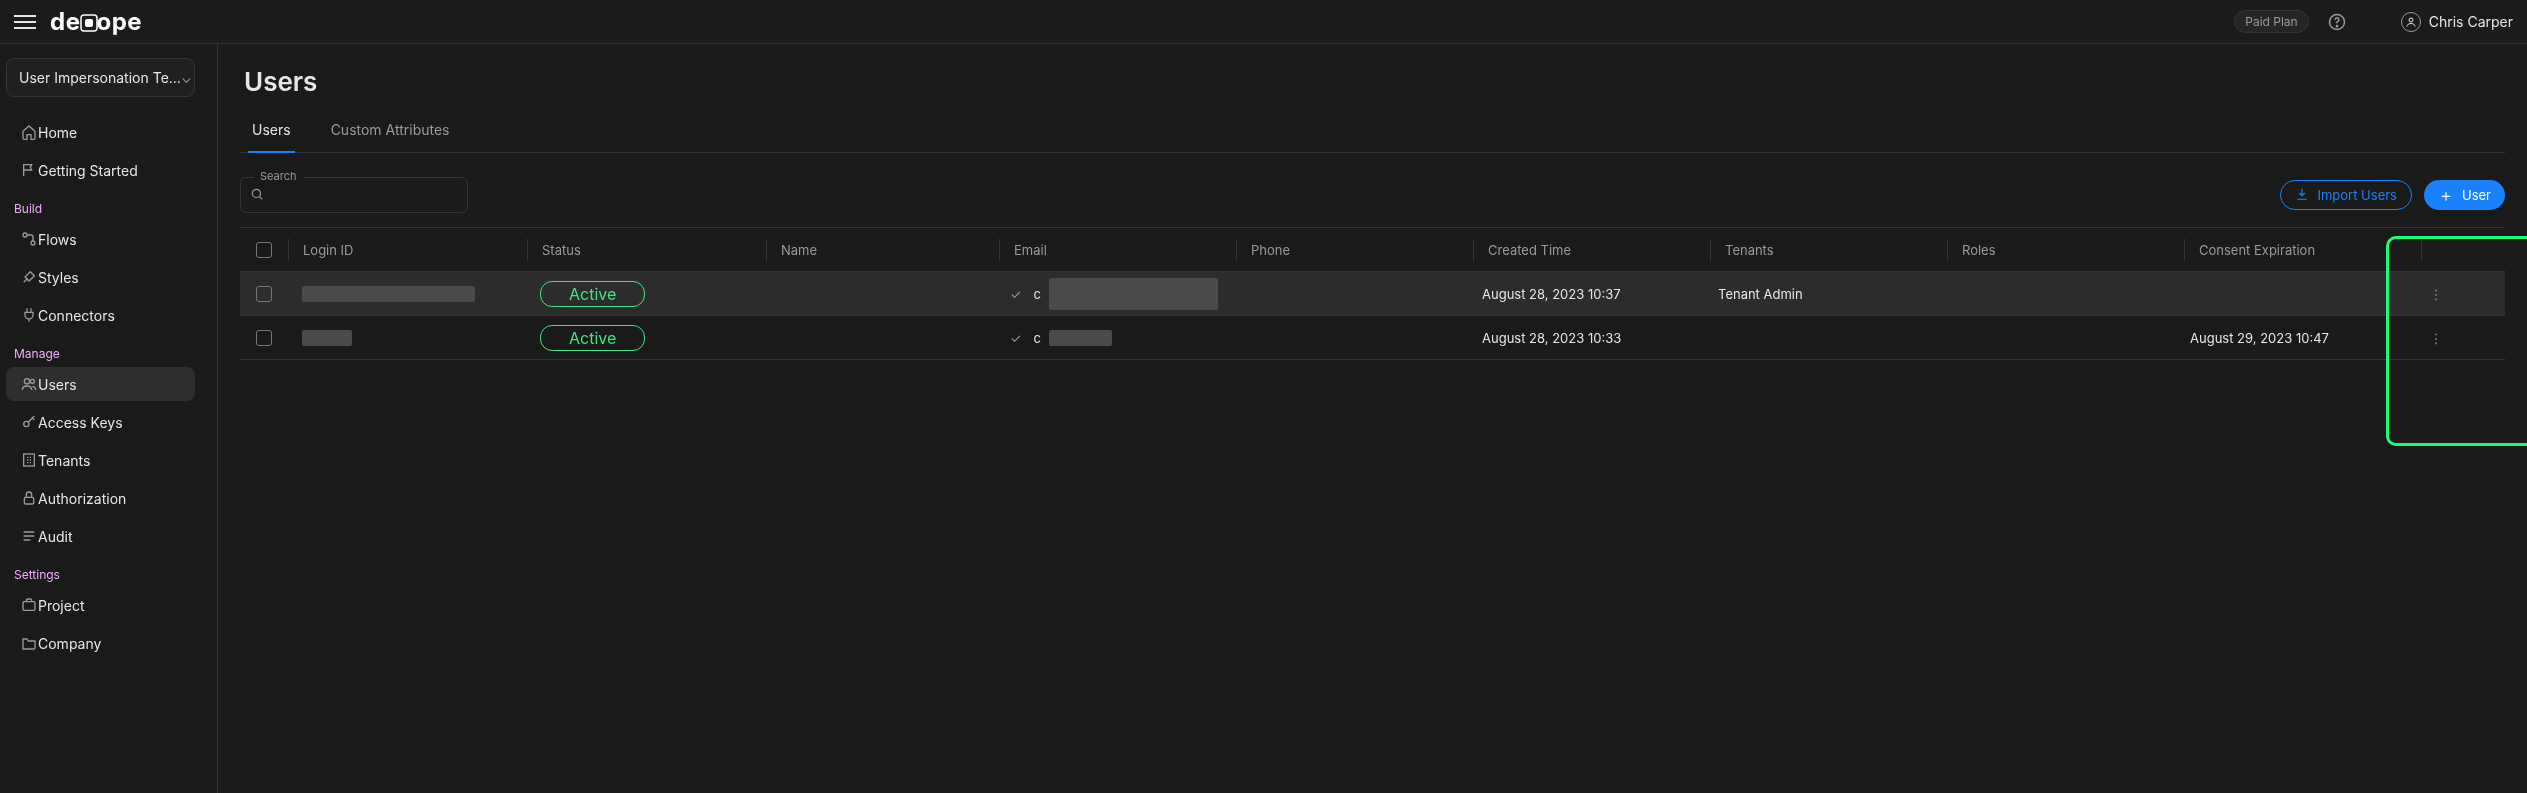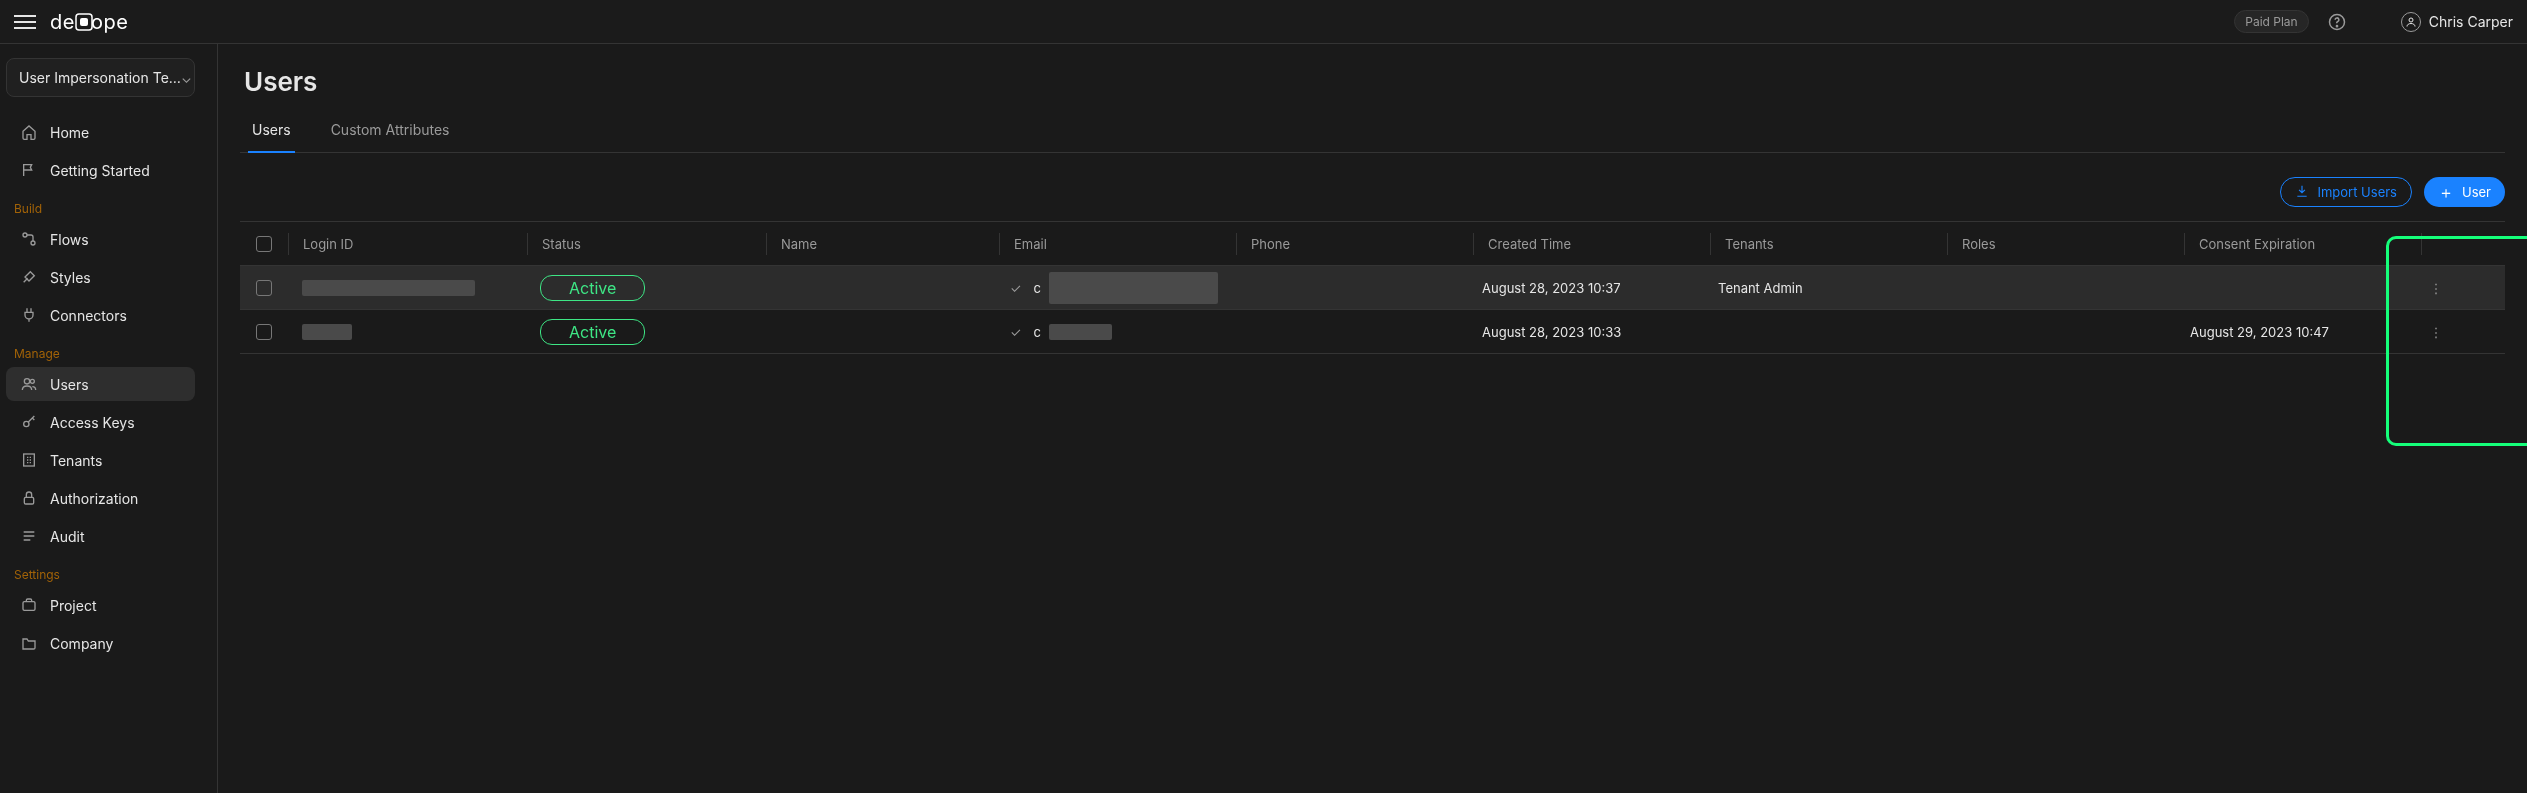--- a/index.html
+++ b/index.html
@@ -21,7 +21,7 @@
   .topbar{height:44px;display:flex;align-items:center;border-bottom:1px solid var(--border);padding:0 14px;background:#1b1b1b;}
   .hamburger{width:22px;height:22px;display:flex;flex-direction:column;justify-content:center;gap:4px;cursor:pointer;margin-right:14px;}
   .hamburger span{height:2px;background:var(--text);display:block;}
-  .logo{font-weight:400;letter-spacing:.5px;font-size:20px;}
+  .logo{font-weight:700;letter-spacing:.5px;font-size:24px;}
   .logo .d{color:#fff;}
   .logo .sq{display:inline-block;transform:translateY(2px);}
   .logo .sq svg{vertical-align:baseline;}

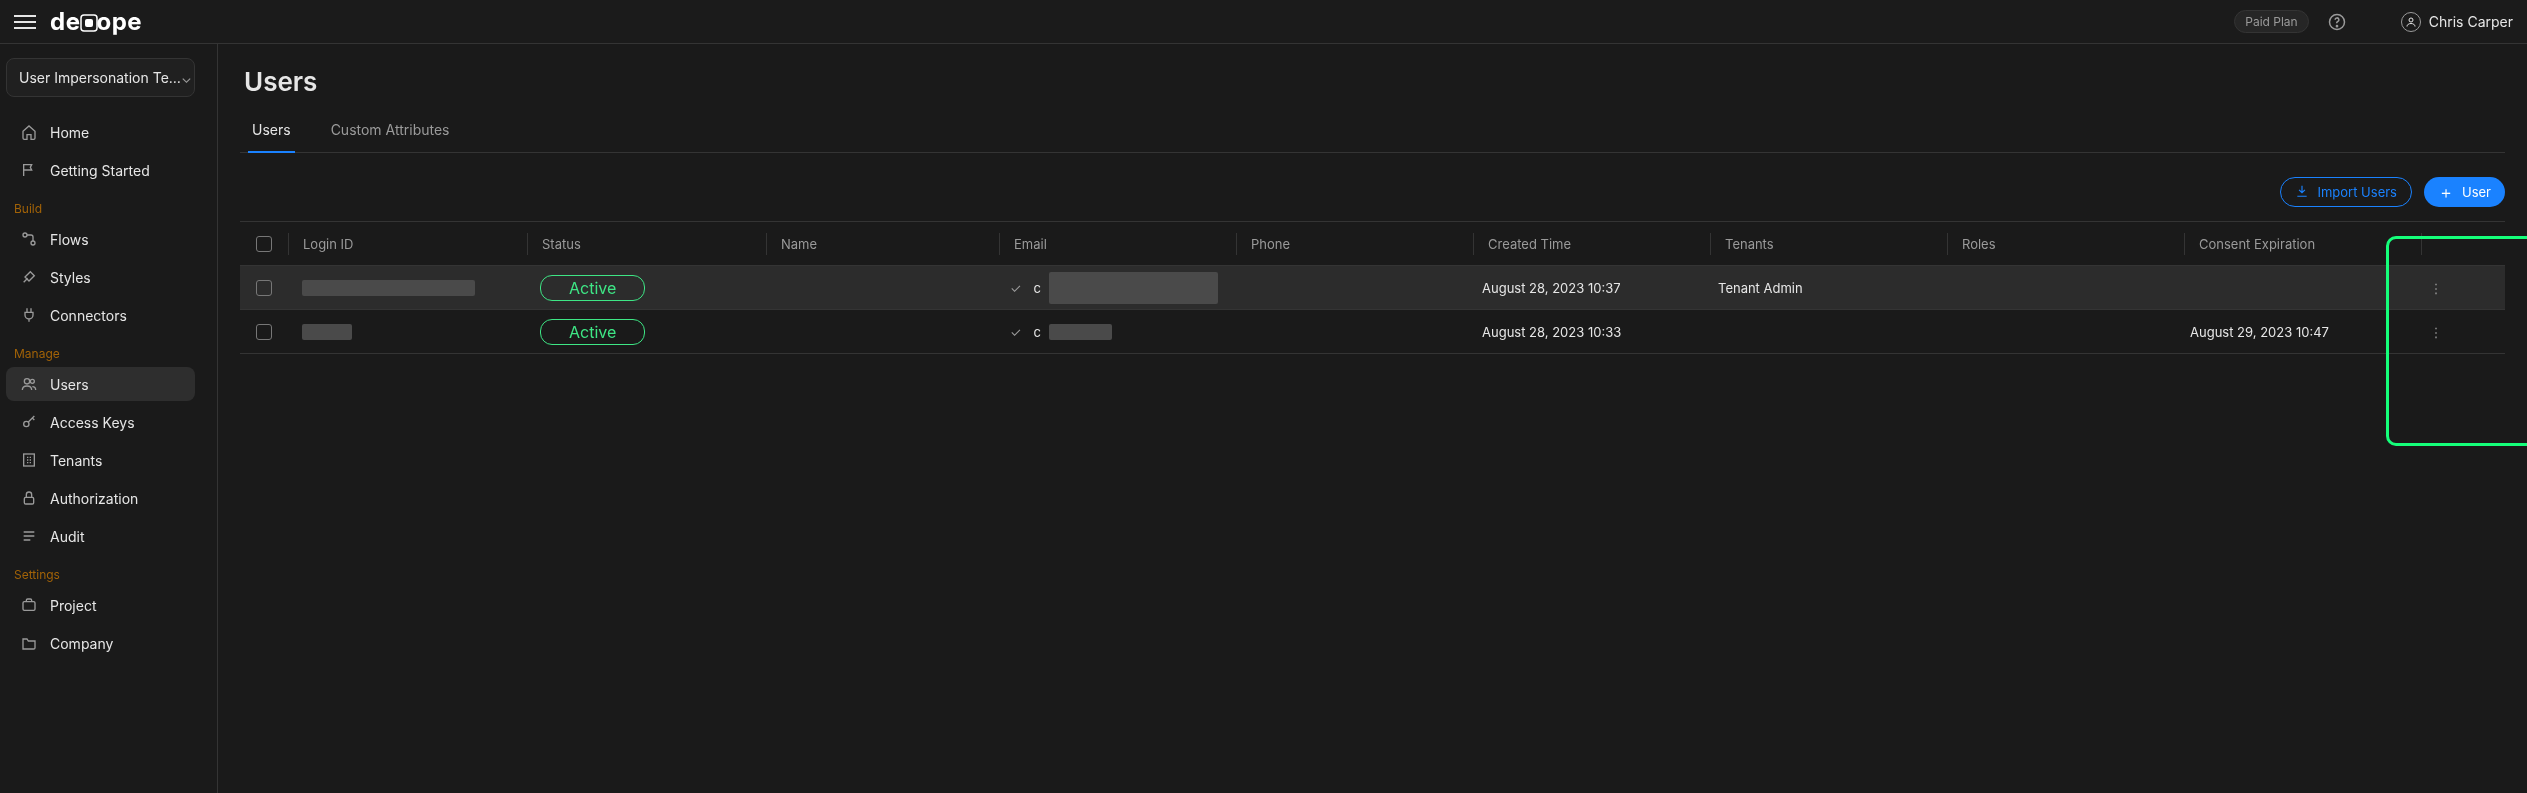--- a/index.html
+++ b/index.html
@@ -36,7 +36,7 @@
   .project-select{margin:0 6px 16px 6px;border:1px solid var(--border);border-radius:8px;padding:10px 12px;display:flex;align-items:center;justify-content:space-between;font-size:14px;color:var(--text);cursor:pointer;background:#202020;white-space:nowrap;overflow:hidden;}
   .chev{color:var(--text-dim);}
   .nav-section-label{font-size:12px;color:#a16207;padding:12px 14px 4px 14px;}
-  .nav-item{display:flex;align-items:center;gap:12px;padding:8px 14px;margin:2px 6px;border-radius:8px;font-size:14px;color:var(--text);cursor:pointer;}
+  .nav-item{display:flex;align-items:center;gap:0;padding:8px 14px;margin:2px 6px;border-radius:8px;font-size:14px;color:var(--text);cursor:pointer;}
   .nav-item.active{background:#2e2e2e;}
   .nav-icon{width:18px;height:18px;color:var(--text-dim);display:flex;align-items:center;justify-content:center;flex:0 0 18px;}
   

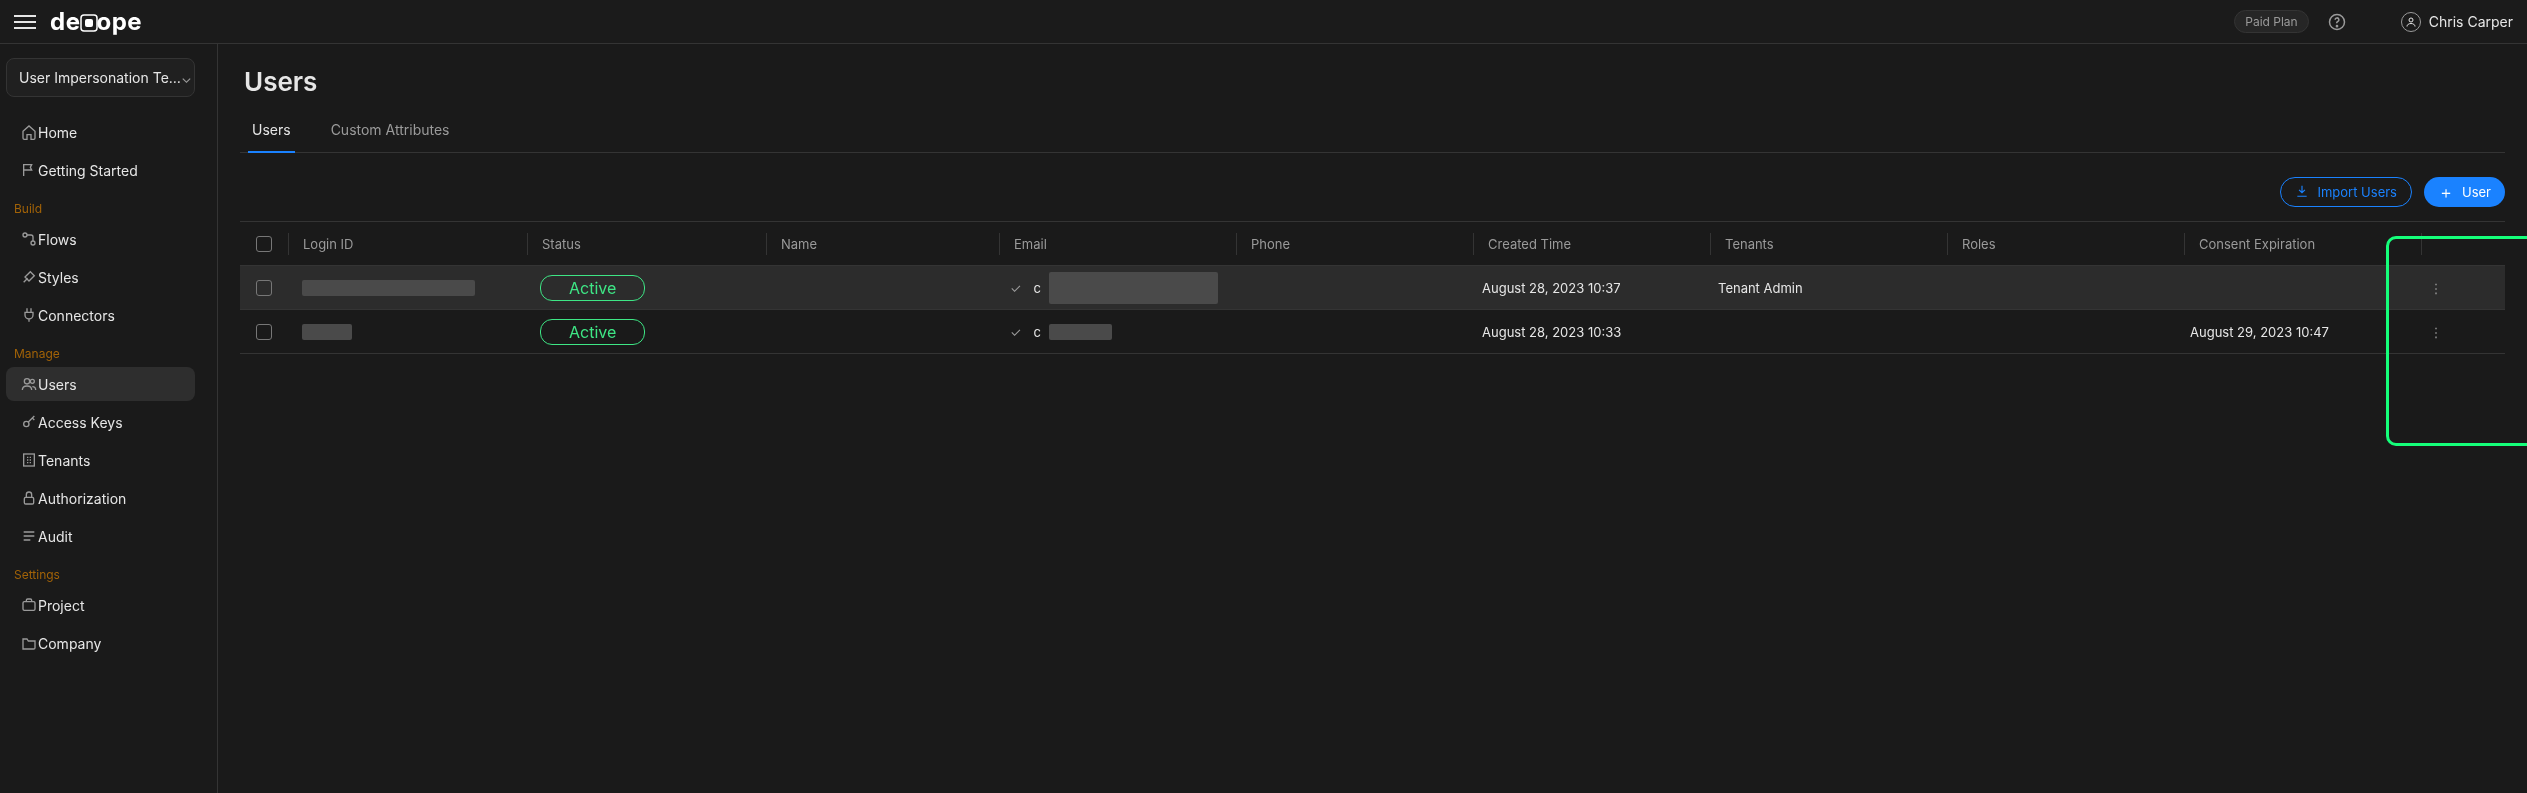--- a/index.html
+++ b/index.html
@@ -252,6 +252,16 @@
     </div>
 
     <div class="toolbar">
+      <div class="search-wrap">
+        <span class="search-label">Search</span>
+        <span class="search-icon">
+          <svg width="14" height="14" viewBox="0 0 24 24" fill="none" stroke="currentColor" stroke-width="2">
+              <circle cx="11" cy="11" r="7"></circle>
+              <path d="M21 21l-5-5"></path>
+            </svg>
+        </span>
+        <input class="search-input" type="text" style="">
+      </div>
       <div class="toolbar-right">
         <button class="btn btn-outline">
           <span><svg width="14" height="14" viewBox="0 0 24 24" fill="none" stroke="currentColor" stroke-width="2">

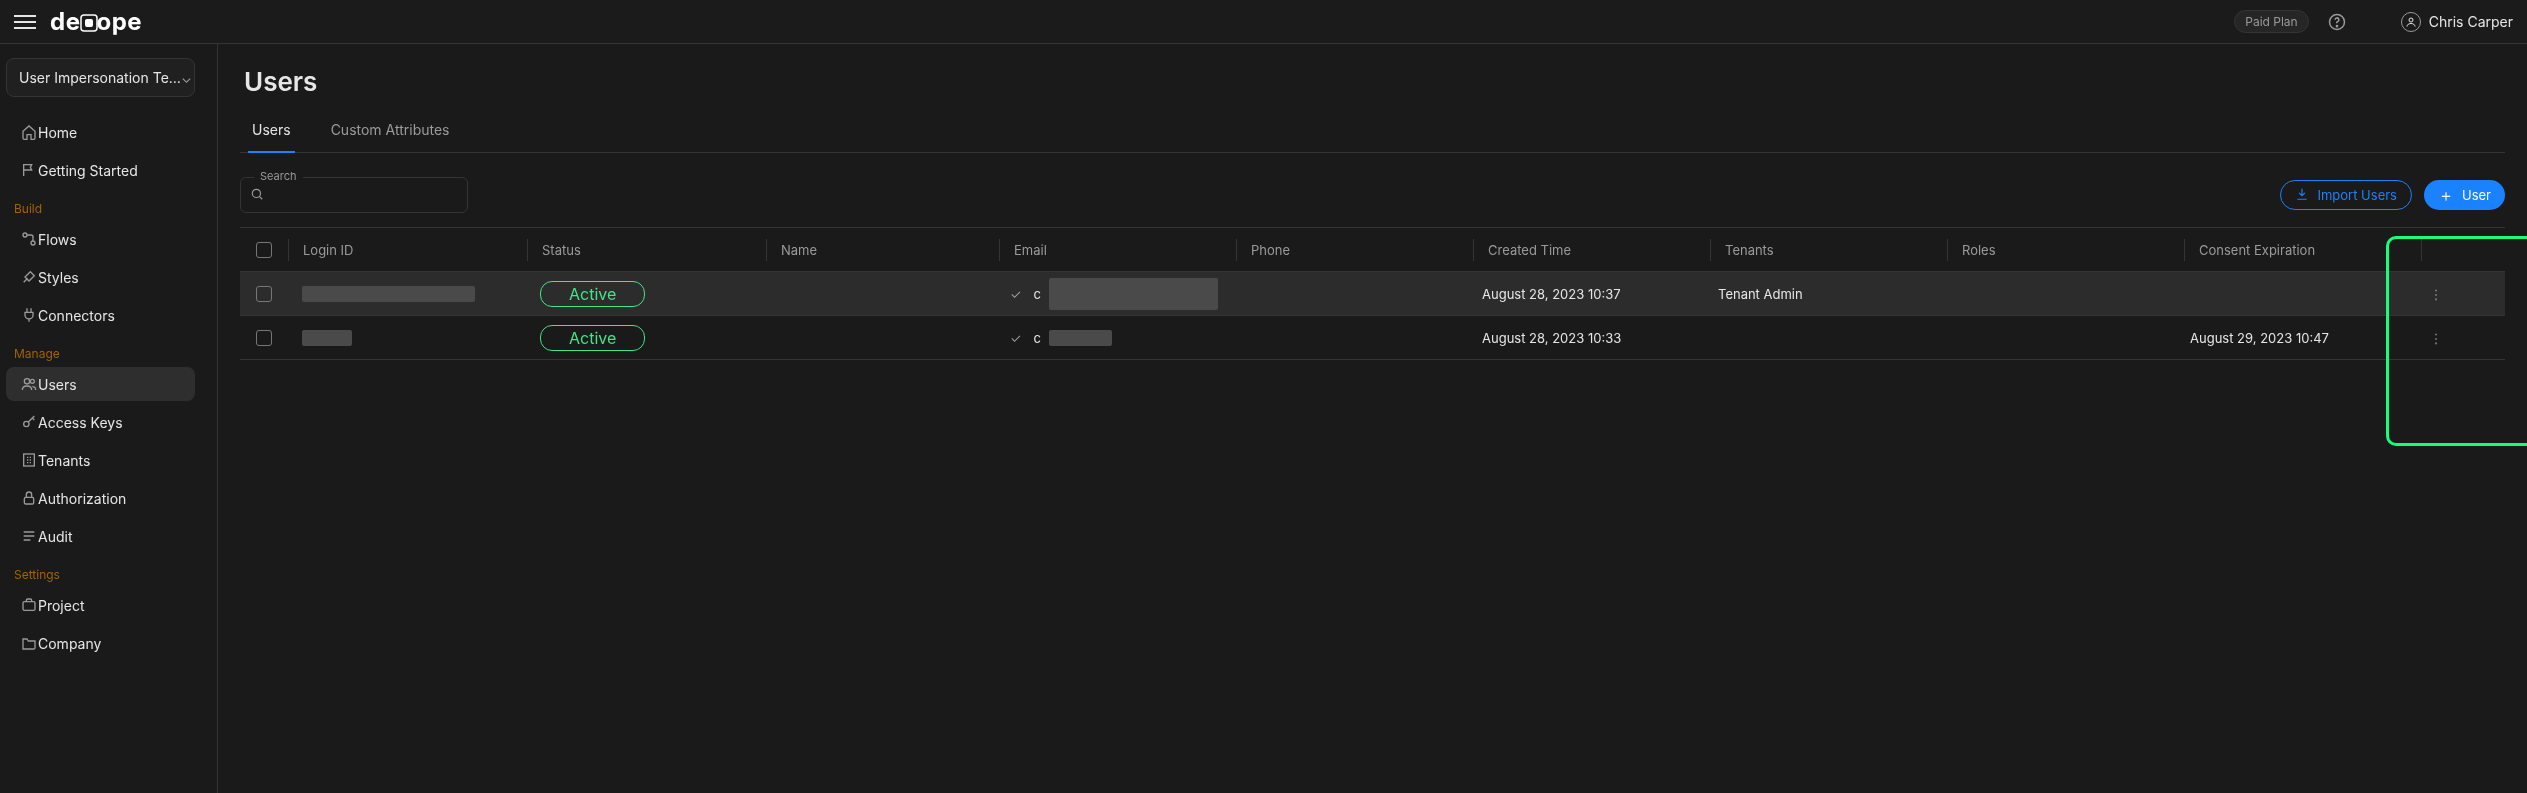--- a/index.html
+++ b/index.html
@@ -35,7 +35,7 @@
   .sidebar{width:218px;padding:14px 16px 10px 0;border-right:1px solid var(--border);display:flex;flex-direction:column;}
   .project-select{margin:0 6px 16px 6px;border:1px solid var(--border);border-radius:8px;padding:10px 12px;display:flex;align-items:center;justify-content:space-between;font-size:14px;color:var(--text);cursor:pointer;background:#202020;white-space:nowrap;overflow:hidden;}
   .chev{color:var(--text-dim);}
-  .nav-section-label{font-size:12px;color:#a16207;padding:12px 14px 4px 14px;}
+  .nav-section-label{font-size:12px;color:#f0abfc;padding:12px 14px 4px 14px;}
   .nav-item{display:flex;align-items:center;gap:0;padding:8px 14px;margin:2px 6px;border-radius:8px;font-size:14px;color:var(--text);cursor:pointer;}
   .nav-item.active{background:#2e2e2e;}
   .nav-icon{width:18px;height:18px;color:var(--text-dim);display:flex;align-items:center;justify-content:center;flex:0 0 18px;}

